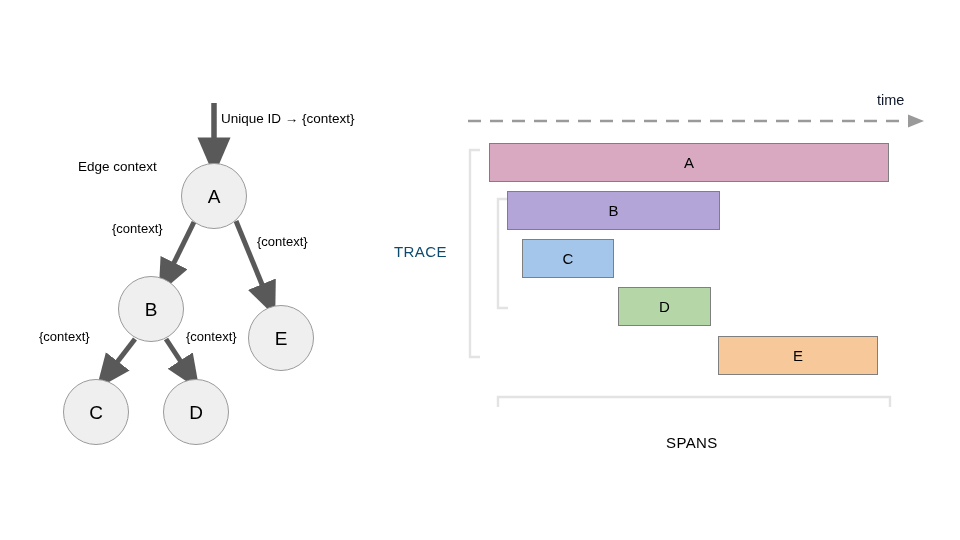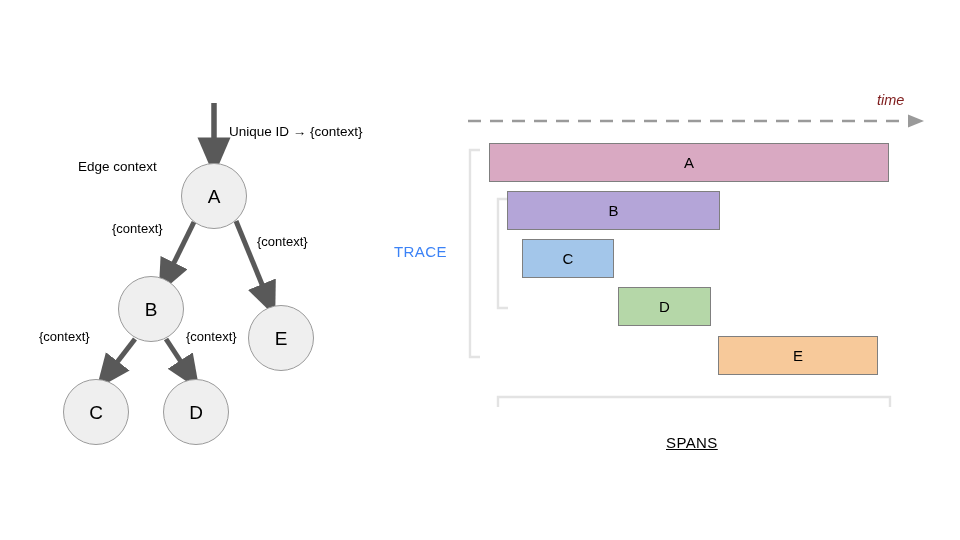--- a/index.html
+++ b/index.html
@@ -75,9 +75,8 @@
   }
   .time-label {
     position: absolute;
-    font-style: italic;
     font-size: 14.5px;
-    color: #7f1d1d;
+    color: #0f172a;
     white-space: nowrap;
   }
   .side-label {

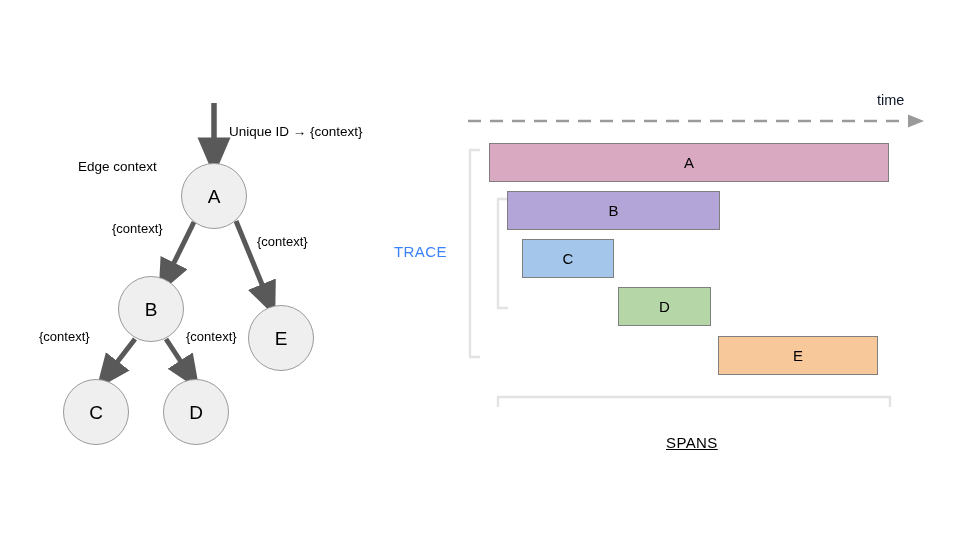--- a/index.html
+++ b/index.html
@@ -130,7 +130,7 @@
     <path d="M498,407 L498,397 L890,397 L890,407" fill="none" stroke="#e3e3e3" stroke-width="2.4"></path>
   </svg>
 
-  <div class="tree-label" style="left:229px; top:112px;margin-top:13px;">Unique ID → {context}</div>
+  <div class="tree-label" style="left:221px; top:112px;">Unique ID → {context}</div>
 
   <div class="tree-label" style="left:78px; top:160px;">Edge context</div>
 

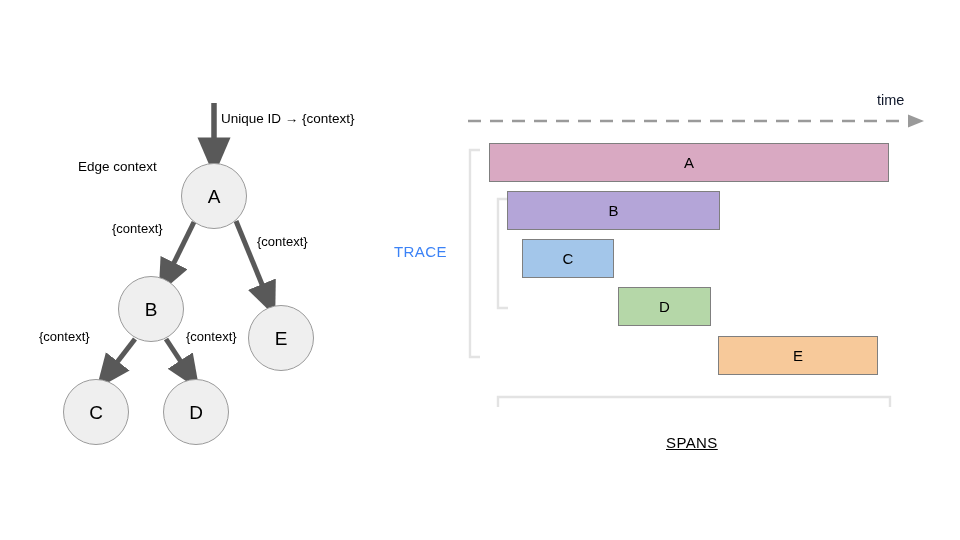--- a/index.html
+++ b/index.html
@@ -82,7 +82,7 @@
   .side-label {
     position: absolute;
     font-size: 15px;
-    color: #3b82f6;
+    color: #0c4a6e;
     letter-spacing: 0.4px;
     white-space: nowrap;
   }

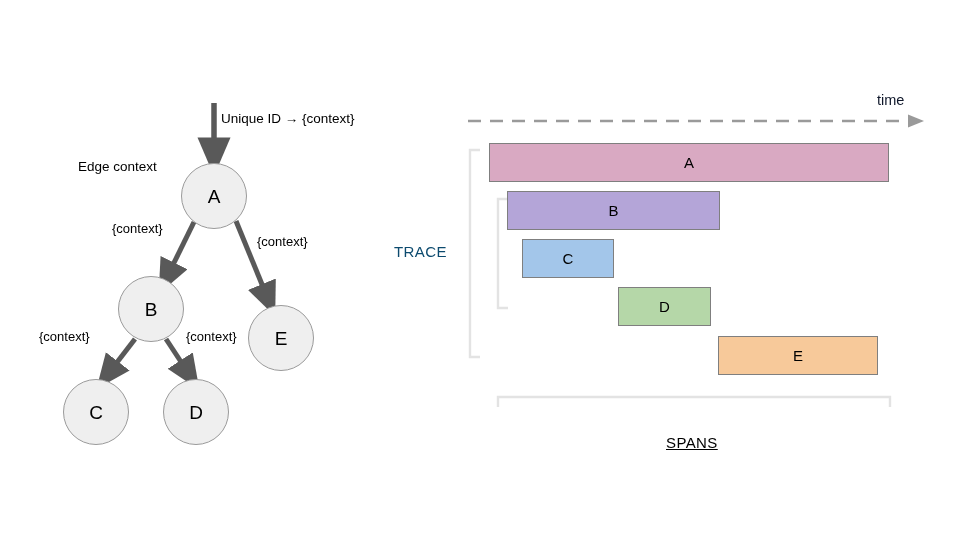--- a/index.html
+++ b/index.html
@@ -92,7 +92,6 @@
     color: #000;
     letter-spacing: 0.4px;
     white-space: nowrap;
-    text-decoration: underline;
   }
 </style>
 </head>

